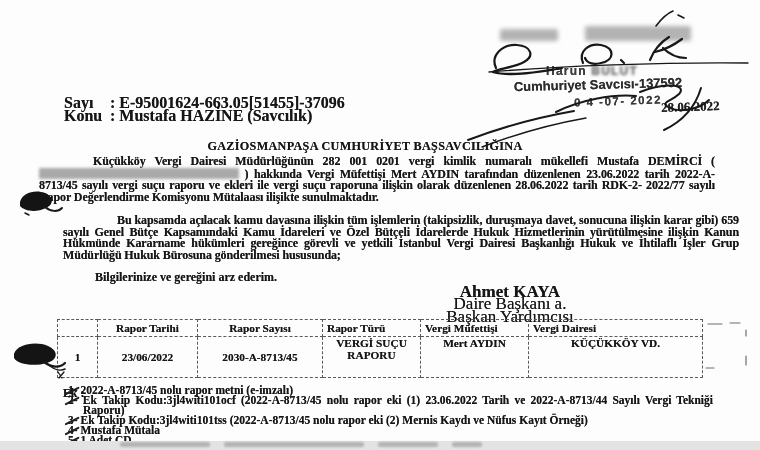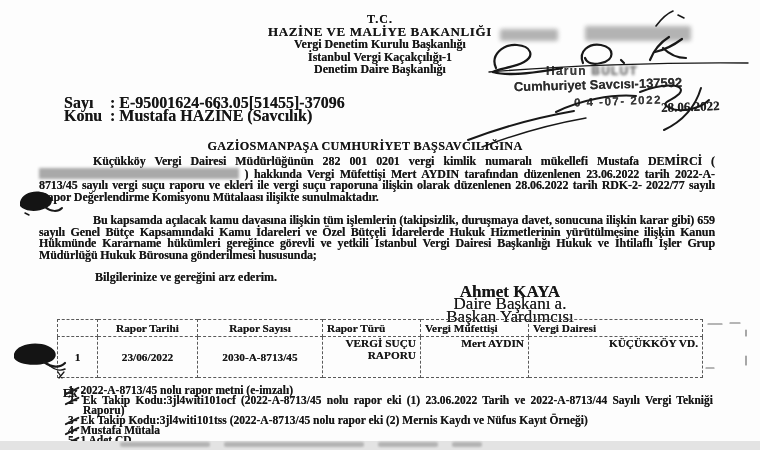--- a/index.html
+++ b/index.html
@@ -85,13 +85,6 @@
 
 <div class="page scan">
 
-  <div class="abs letterhead">
-    <div class="lh1">T.C.</div>
-    <div class="lh2">HAZİNE VE MALİYE BAKANLIĞI</div>
-    <div class="lh3">Vergi Denetim Kurulu Başkanlığı</div>
-    <div class="lh3">İstanbul Vergi Kaçakçılığı-1</div>
-    <div class="lh3">Denetim Daire Başkanlığı</div>
-  </div>
 
   <div class="abs meta">
     <div class="row">

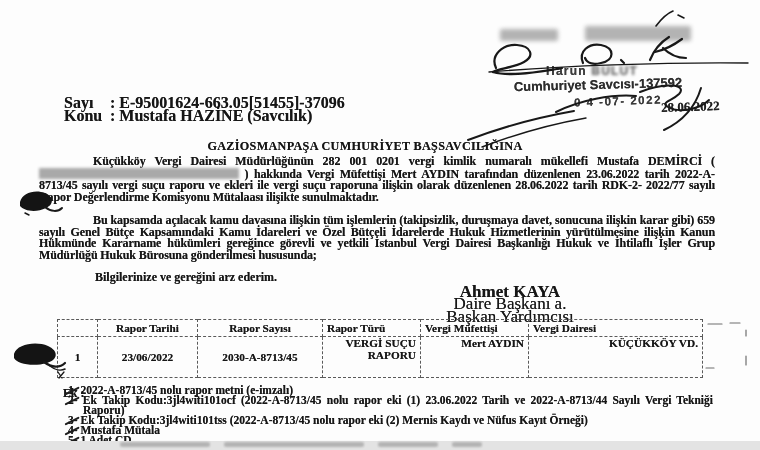--- a/index.html
+++ b/index.html
@@ -32,7 +32,7 @@
   .para{left:39px;width:676px;font-size:12px;font-weight:bold;line-height:11.7px;
         text-align:justify;letter-spacing:-.1px;}
   .p1{top:156px;text-indent:54px;}
-  .p2{top:215px;text-indent:54px;}
+  .p2{top:215px;text-indent:54px;margin-left:24px;}
   .redact-inline{display:inline-block;width:200px;height:11px;background:#a9a9a9;
         filter:blur(1.4px);vertical-align:-1px;border-radius:1px;}
 

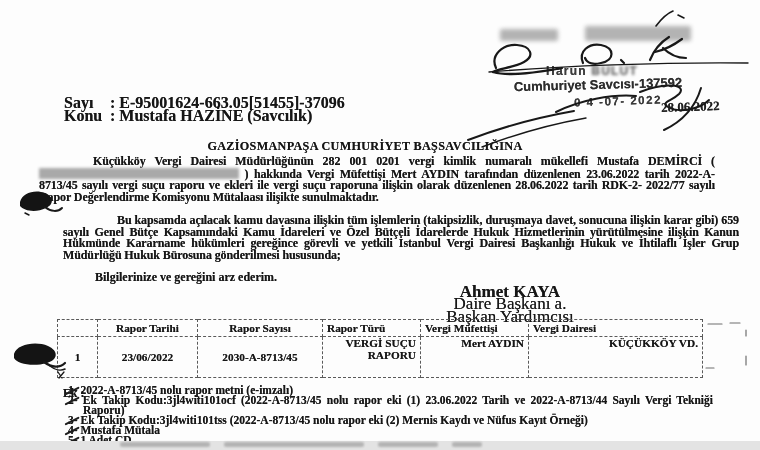--- a/index.html
+++ b/index.html
@@ -50,7 +50,7 @@
   .rpt td{height:38px;}
   .thc{text-align:center !important;}
   .vmid{vertical-align:middle;text-align:center;}
-  .vtop{vertical-align:top;text-align:right;line-height:11.5px;}
+  .vtop{vertical-align:top;text-align:center;line-height:11.5px;}
 
   
   .ek-label{top:386px;left:63px;font-size:11.8px;font-weight:bold;}

